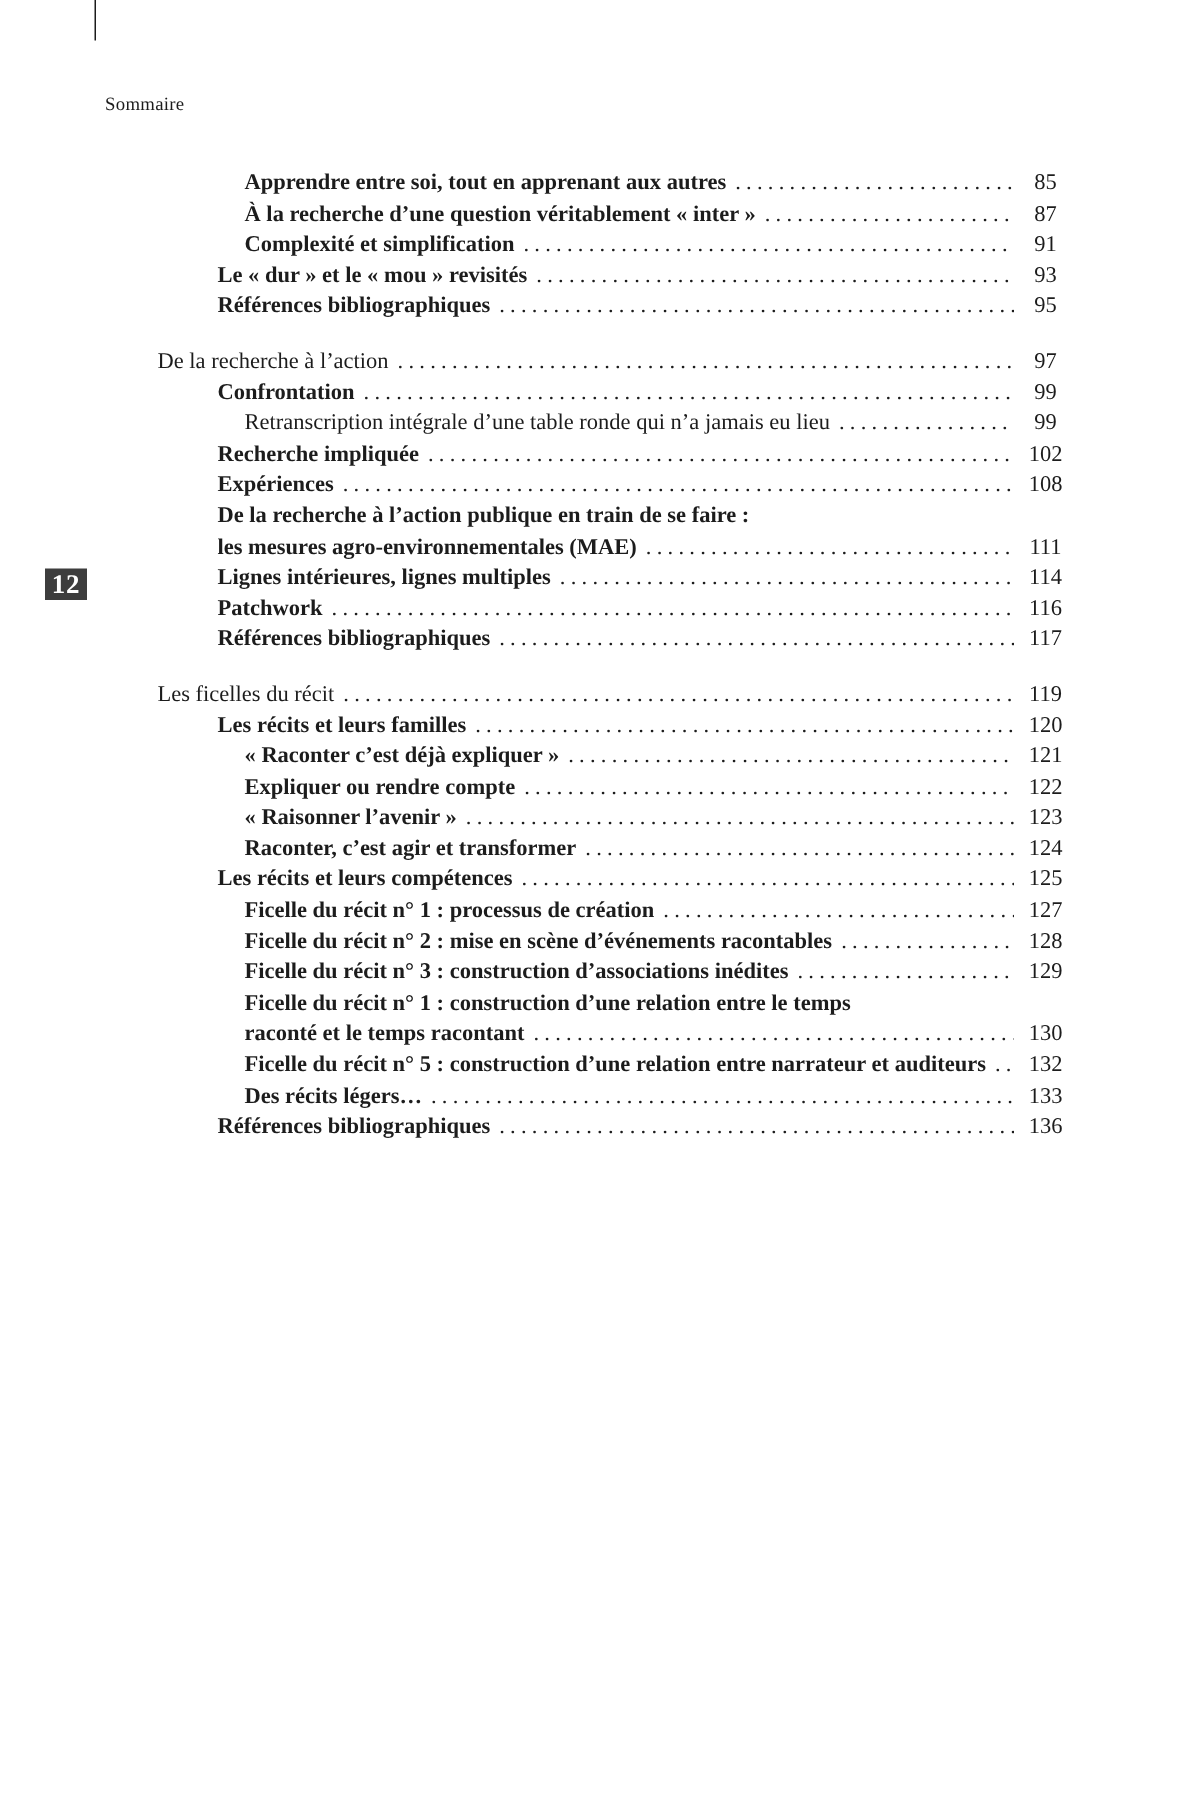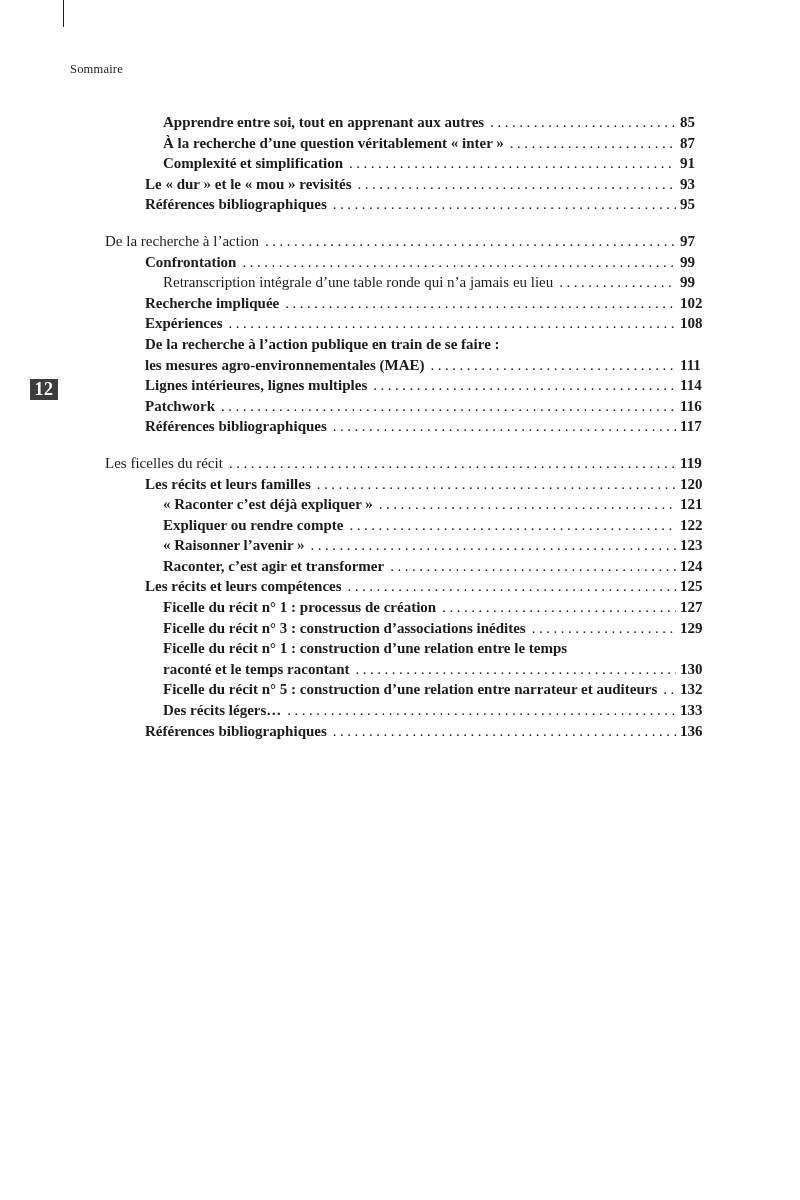--- a/index.html
+++ b/index.html
@@ -82,8 +82,8 @@
   .pagenum {
     flex: 0 0 auto;
     width: 34px;
-    text-align: left;
-    font-weight: 700;
+    text-align: center;
+    font-weight: 400;
   }
 </style>
 </head>

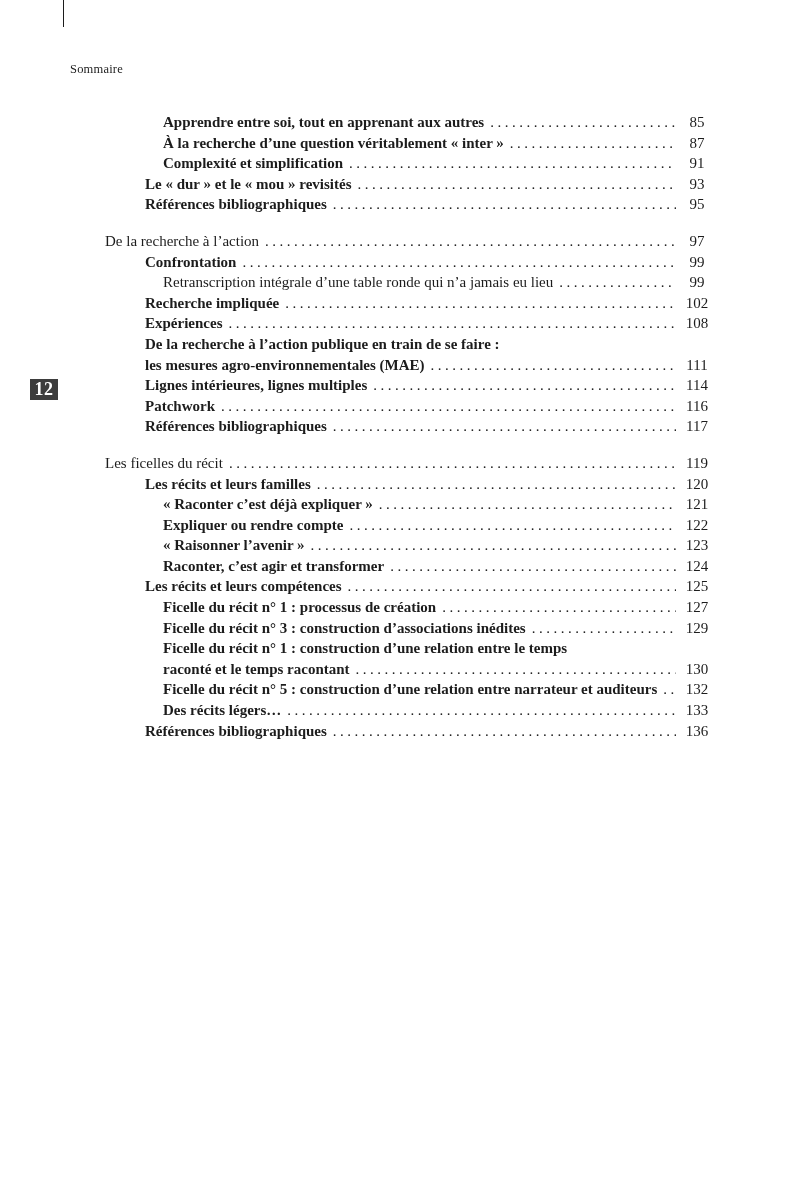--- a/index.html
+++ b/index.html
@@ -258,6 +258,13 @@
         </div>
         <div class="toc-entry level-3 style-bold">
           <div class="toc-line">
+            <span class="entry-label">Ficelle du récit n° 2 : mise en scène d’événements racontables</span>
+            <span class="leader"></span>
+            <span class="pagenum">128</span>
+          </div>
+        </div>
+        <div class="toc-entry level-3 style-bold">
+          <div class="toc-line">
             <span class="entry-label">Ficelle du récit n° 3 : construction d’associations inédites</span>
             <span class="leader"></span>
             <span class="pagenum">129</span>

